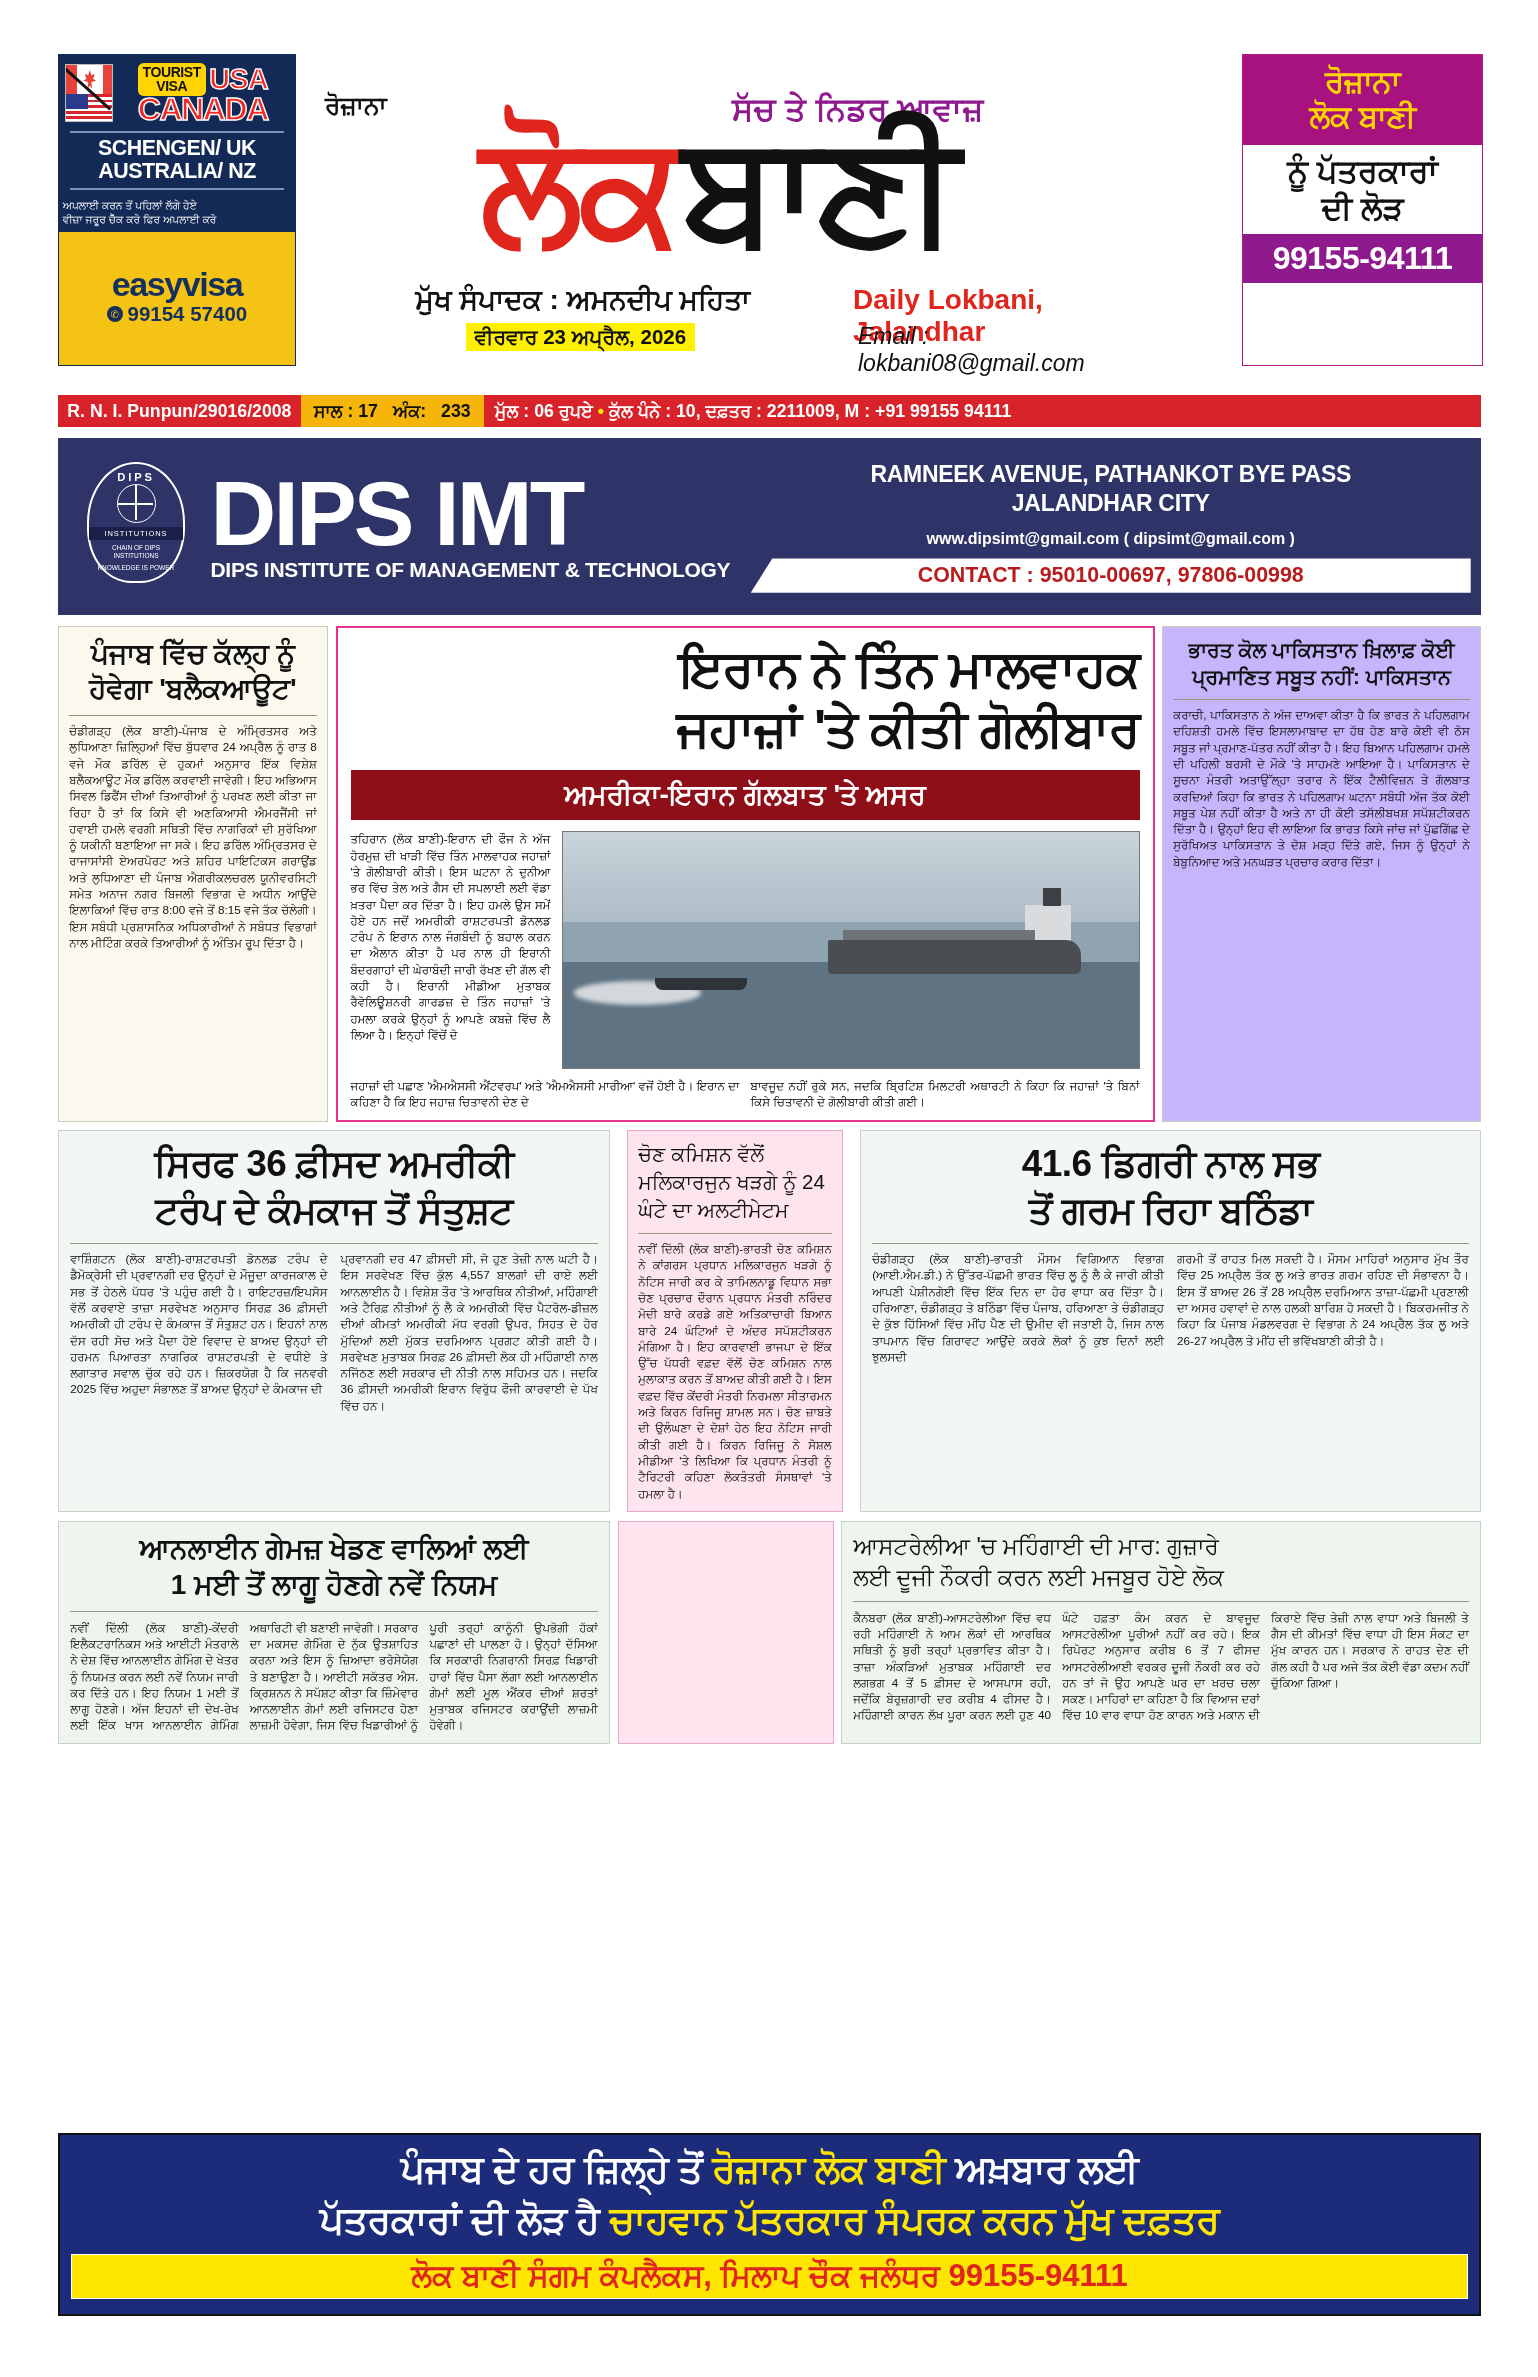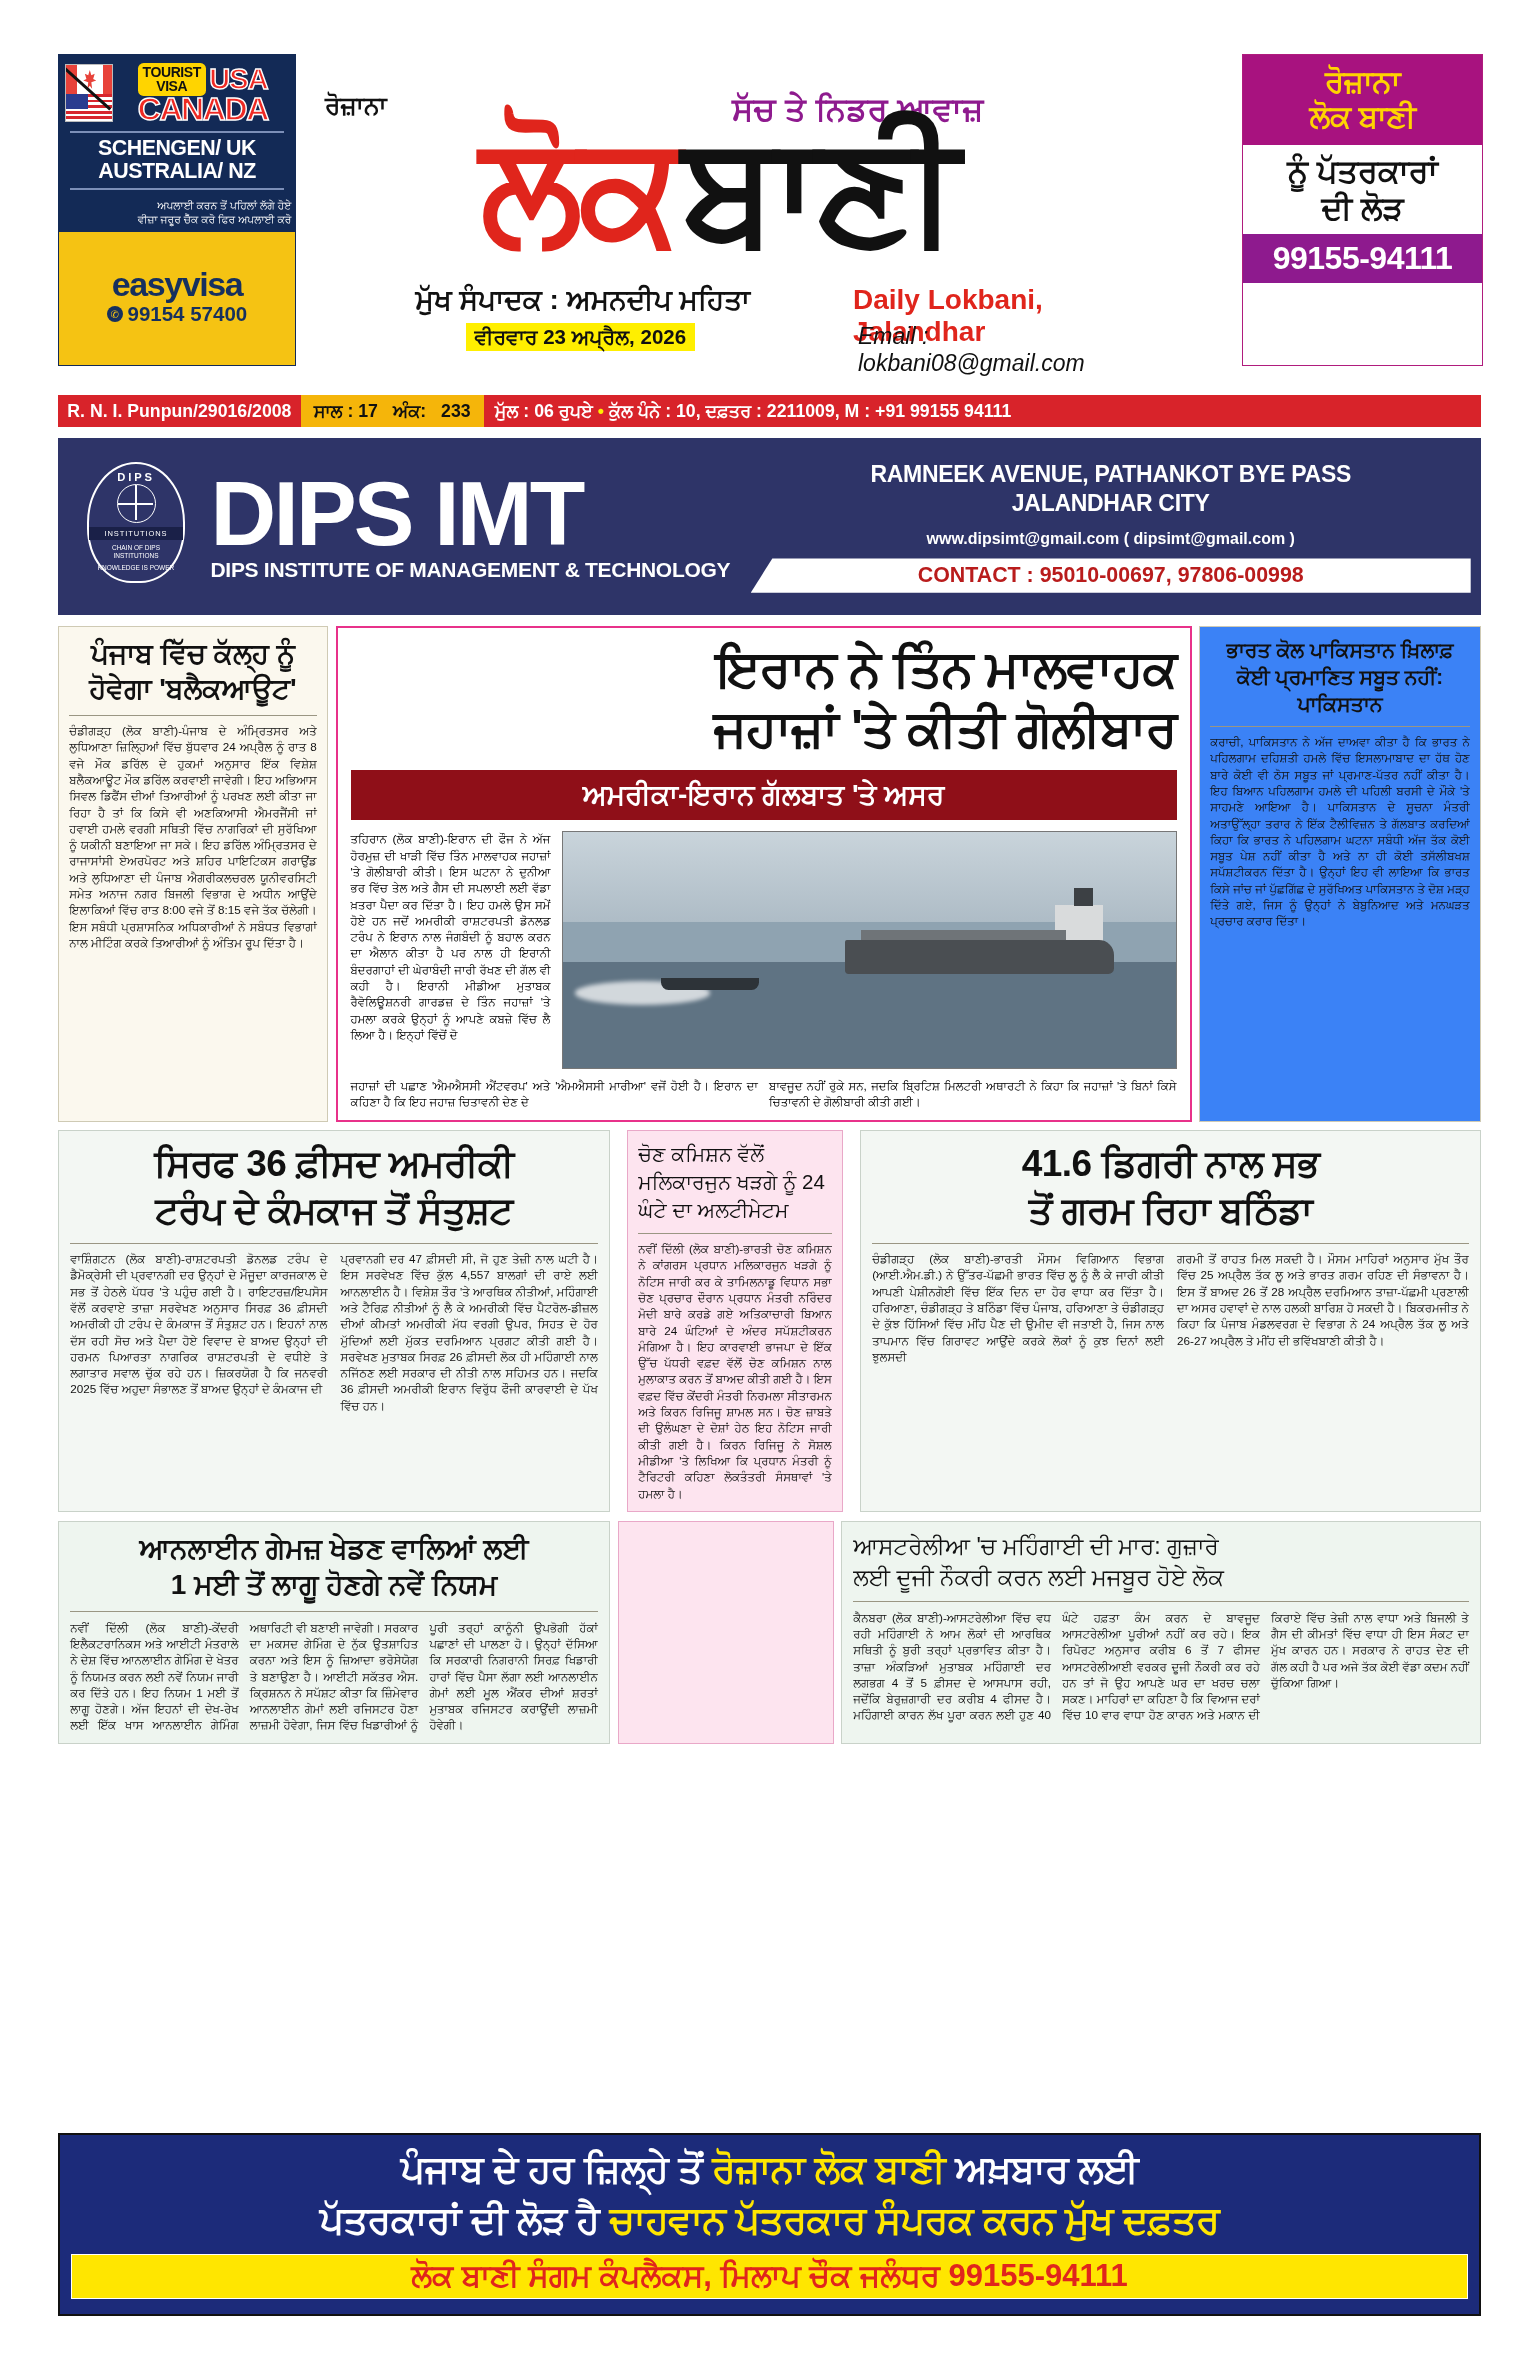--- a/index.html
+++ b/index.html
@@ -37,7 +37,7 @@
       letter-spacing:-1.4px; -webkit-text-stroke:1.4px #fff; margin-top:-1.9px;}
   .visa-rule { height:1.9px; background:#7c8fb8; margin:4.7px 11.2px; }
   .visa-sub { color:#fff; font-weight:bold; font-size:21.4px; line-height:23px; text-align:center; letter-spacing:-0.5px; }
-  .visa-pa { color:#fff; font-size:10.7px; line-height:14px; text-align:right; padding: 3.7px 3.7px 5.6px 3.7px; }
+  .visa-pa { color:#fff; font-size:10.7px; line-height:14px; text-align:left; padding: 3.7px 3.7px 5.6px 3.7px; }
   .visa-yellow { background:#f5c313; flex:1; display:flex; flex-direction:column; justify-content:center; align-items:center; padding-bottom:3.7px;}
   .easyvisa { color:#16305e; font-size:34px; font-weight:bold; letter-spacing:-1.4px; line-height:35px; }
   .visa-phone { display:flex; align-items:center; gap:4.7px; color:#16305e; font-weight:bold; font-size:20.5px; }

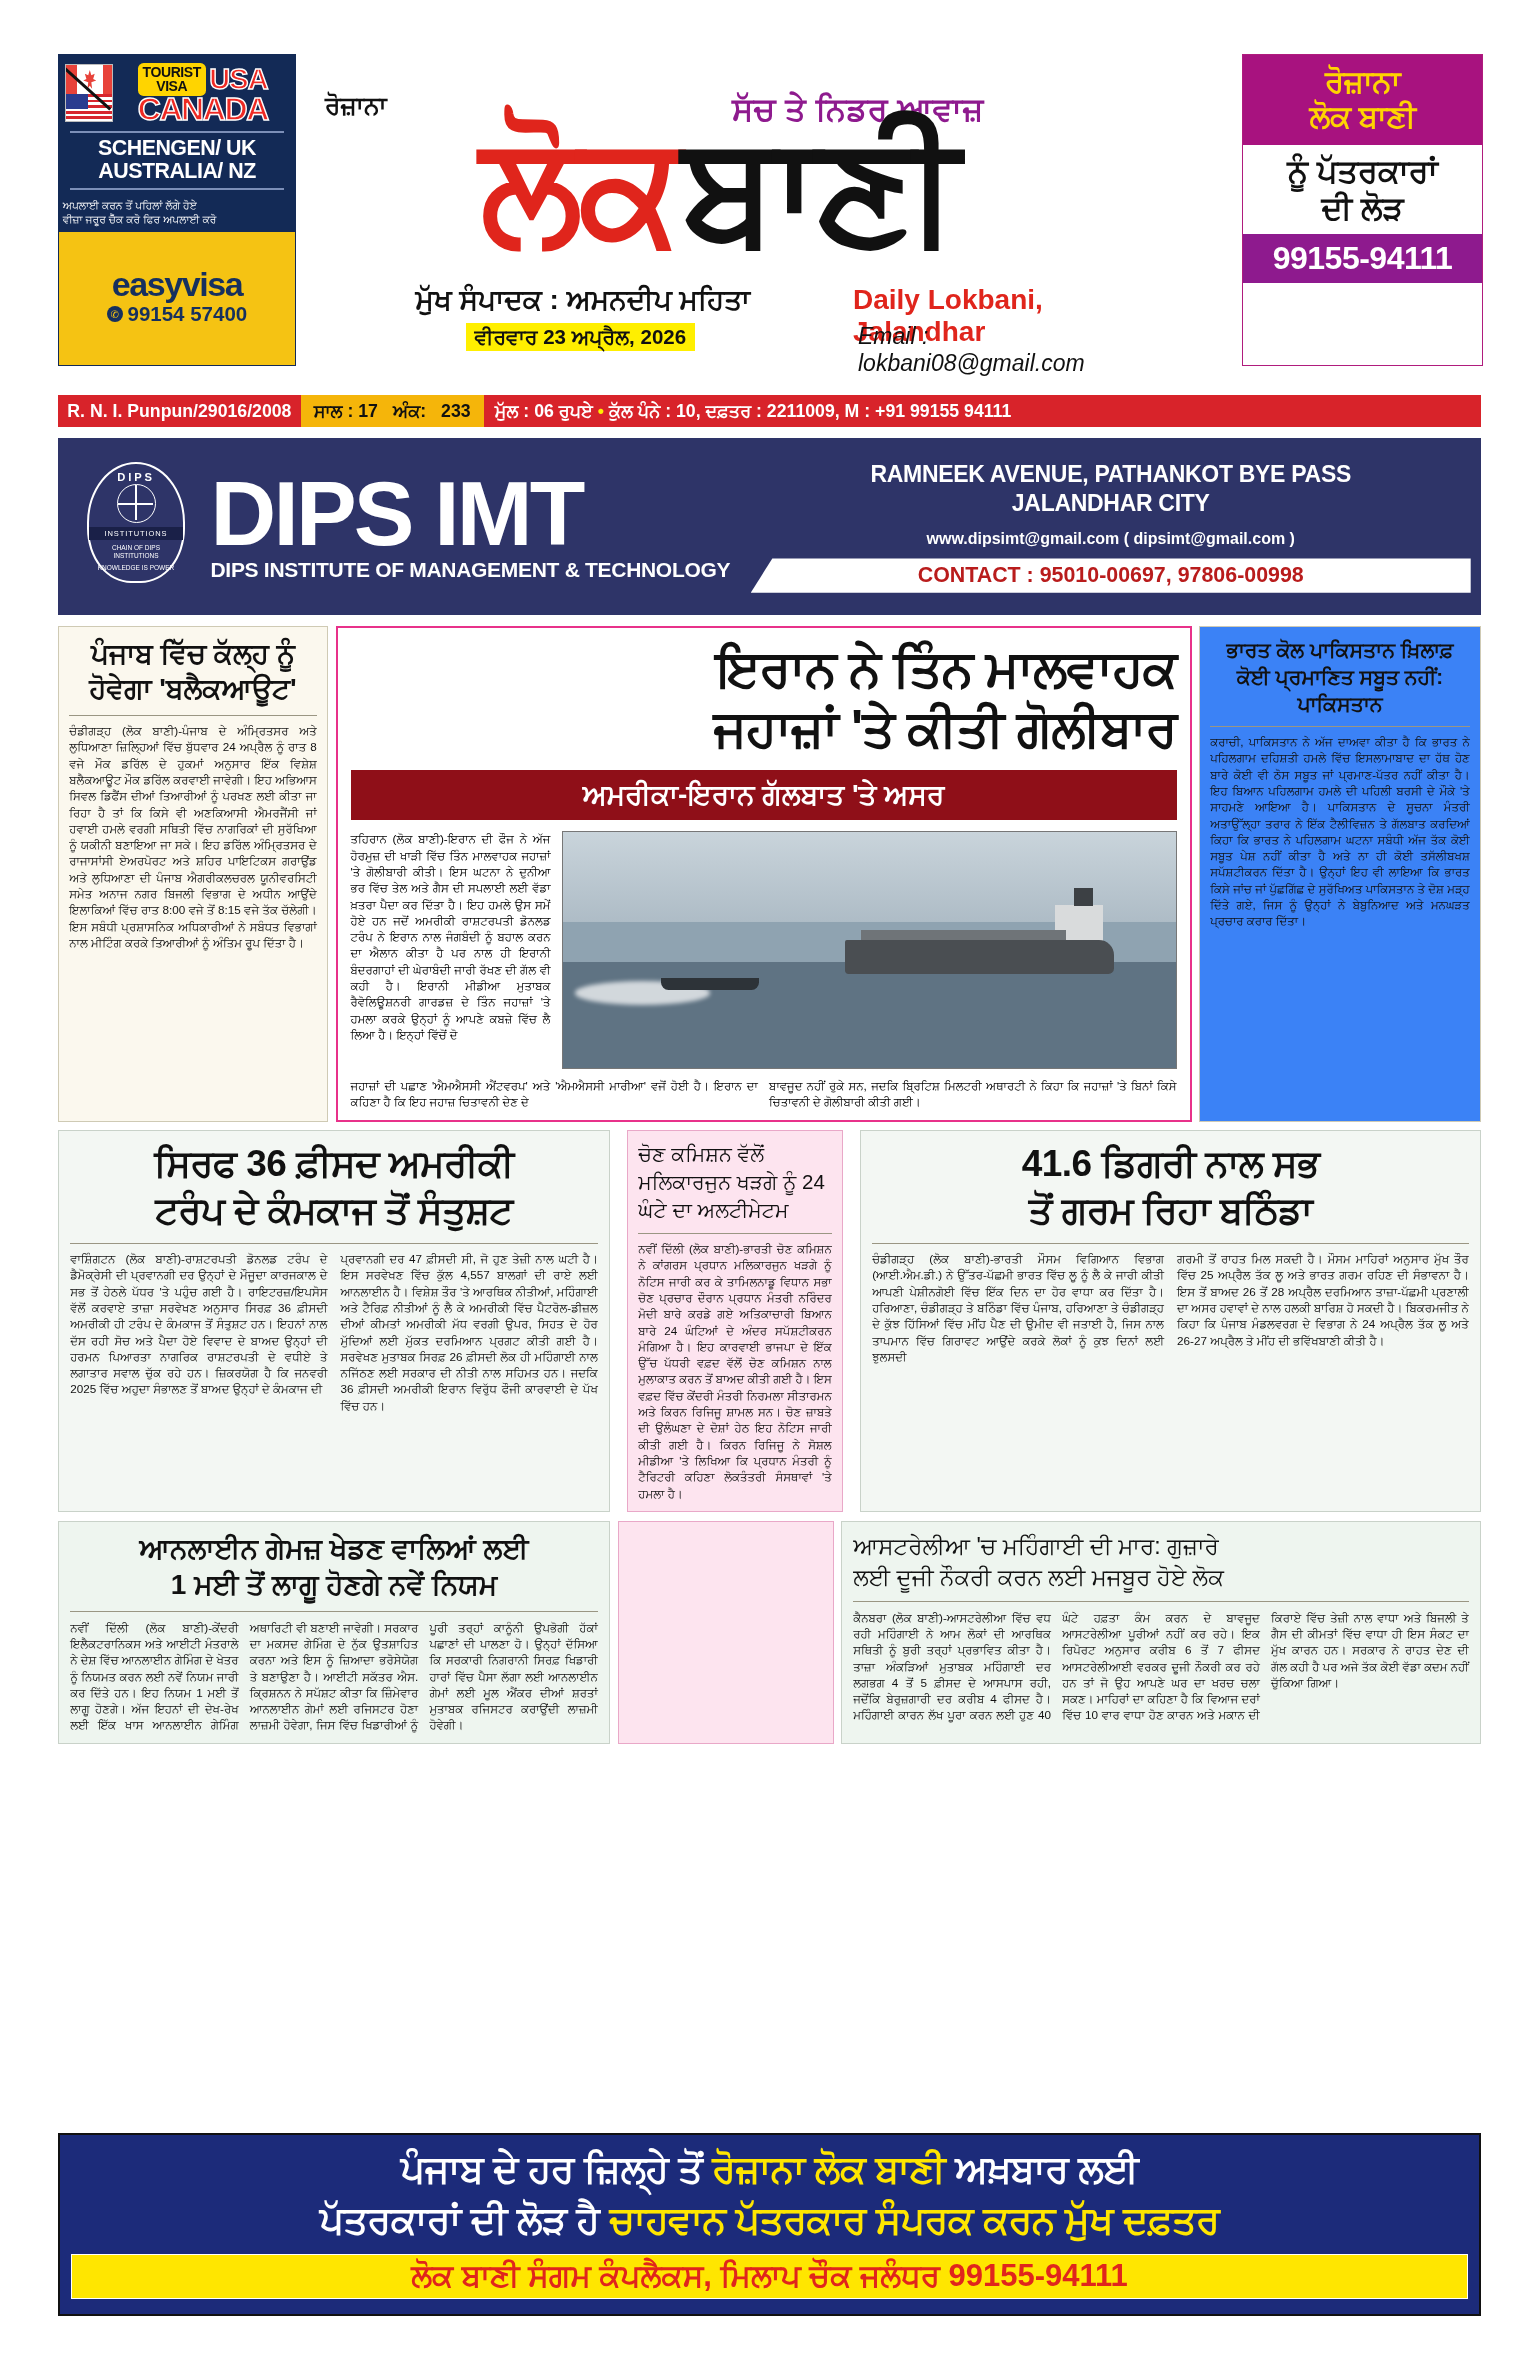--- a/index.html
+++ b/index.html
@@ -97,7 +97,7 @@
   .row1 { display:flex; gap:7.5px; align-items:stretch; }
 
   .col-left { width:270px; background:#fbf8ee; border:0.9px solid #cfcab4; padding:9.3px 10.3px 9.3px 10.3px; }
-  .col-right { width:282px; background:#3b82f6; border:0.9px solid #cfcab4; padding:9.3px 10.3px 9.3px 10.3px; }
+  .col-right { width:319px; background:#c4b5fd; border:0.9px solid #cfcab4; padding:9.3px 10.3px 9.3px 10.3px; }
   .col-mid { flex:1; border:2.8px solid #e8318a; background:#fff; padding:11.2px 13px 9.3px 13px; }
 
   .side-head { font-size:28px; font-weight:bold; line-height:35px; text-align:center; color:#111; }

